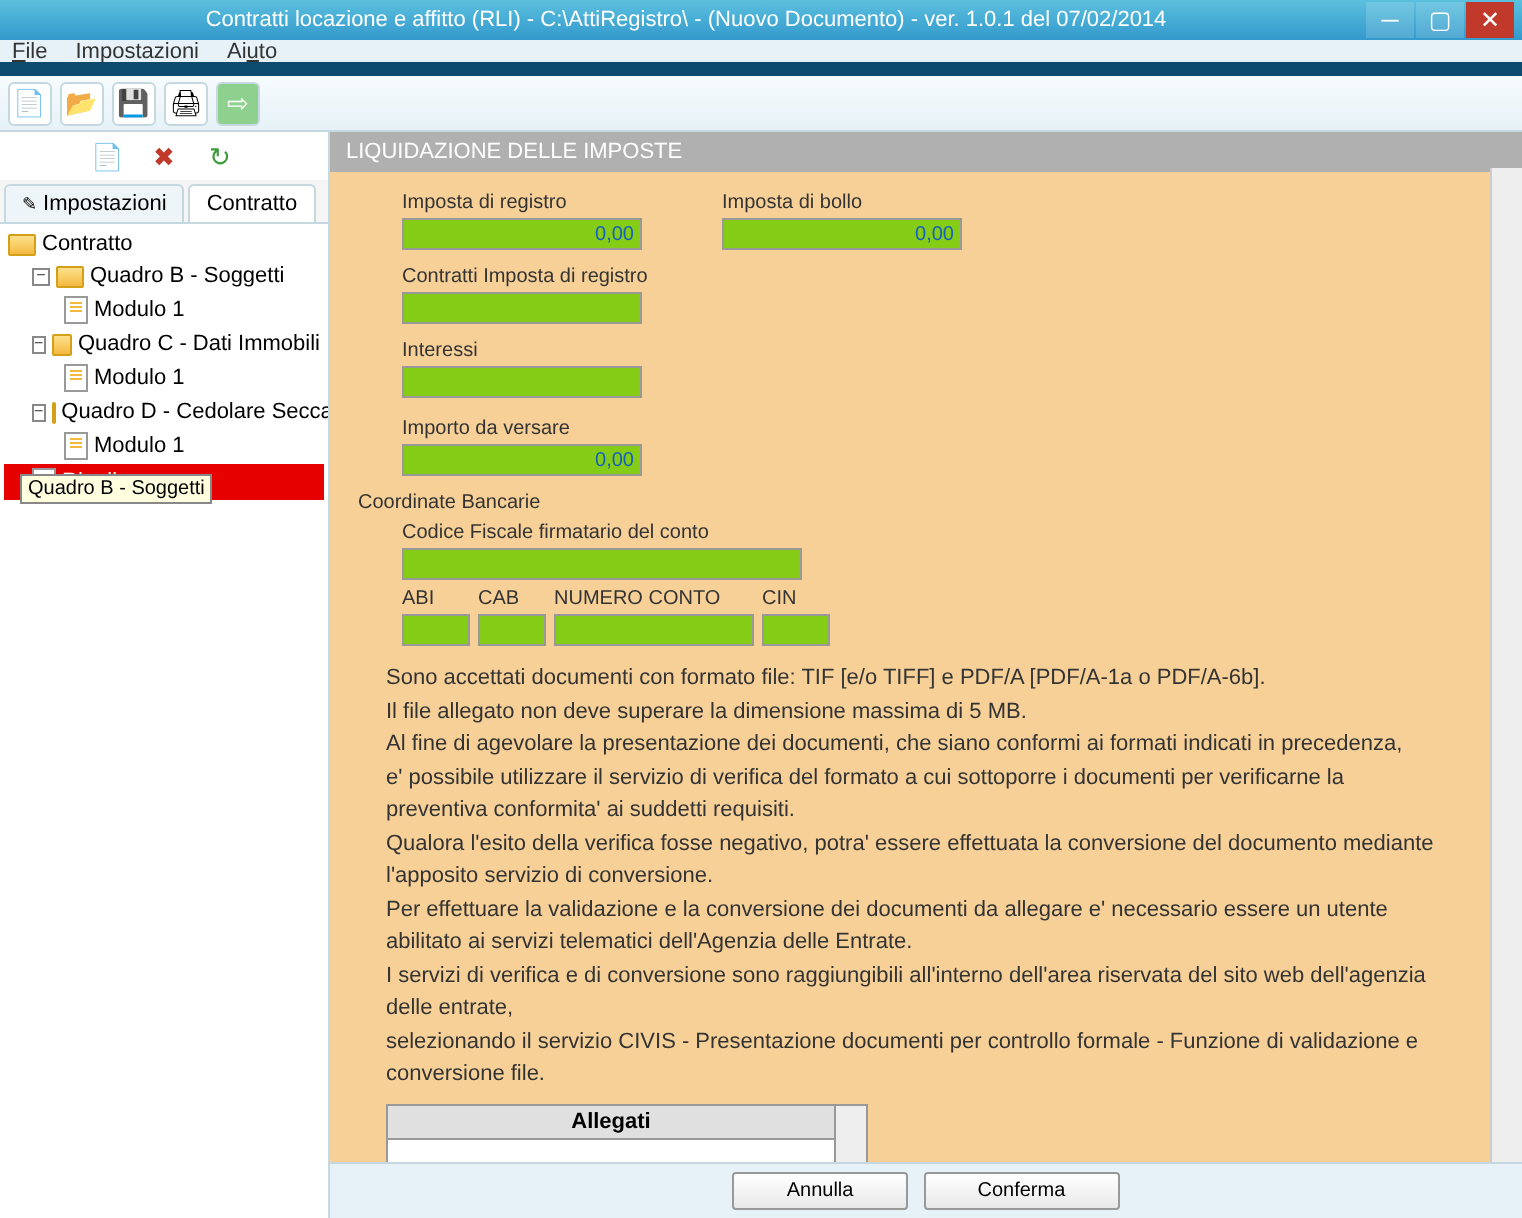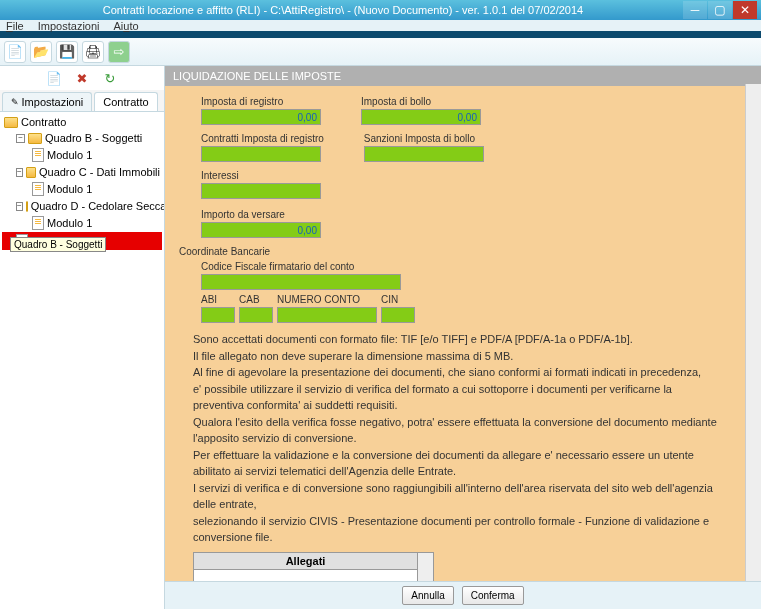--- a/index.html
+++ b/index.html
@@ -173,10 +173,6 @@
           <span class="flabel">Contratti Imposta di registro</span>
           <input class="finput w120" style="">
         </div>
-        <div class="form-col">
-          <span class="flabel">Sanzioni Imposta di bollo</span>
-          <input class="finput w120" style="">
-        </div>
       </div>
 
       <div class="form-row">

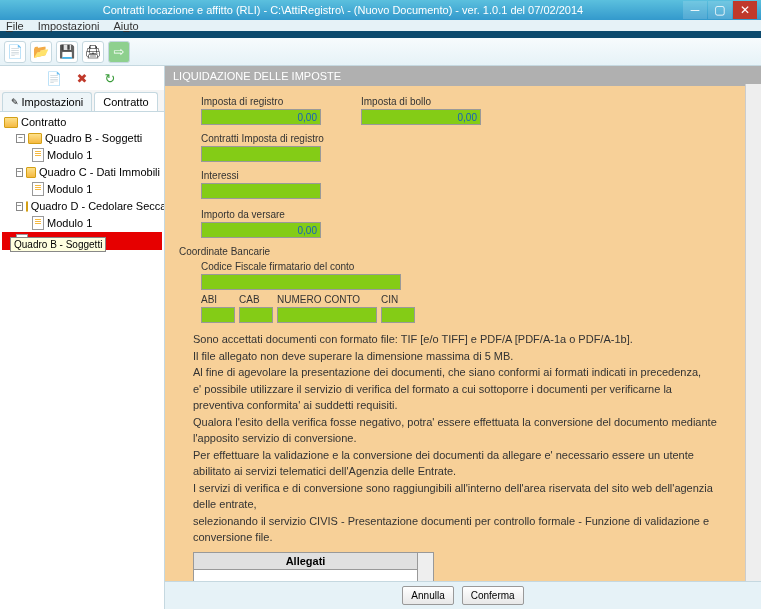--- a/index.html
+++ b/index.html
@@ -218,7 +218,7 @@
       </div>
 
       <div class="info-text">
-        <p>Sono accettati documenti con formato file: TIF [e/o TIFF] e PDF/A [PDF/A-1a o PDF/A-1b].</p>
+        <p>Sono accettati documenti con formato file: TIF [e/o TIFF] e PDF/A [PDF/A-1a o PDF/A-6b].</p>
         <p>Il file allegato non deve superare la dimensione massima di 5 MB.</p>
         <p>Al fine di agevolare la presentazione dei documenti, che siano conformi ai formati indicati in precedenza,</p>
         <p>e' possibile utilizzare il servizio di verifica del formato a cui sottoporre i documenti per verificarne la preventiva conformita' ai suddetti requisiti.</p>

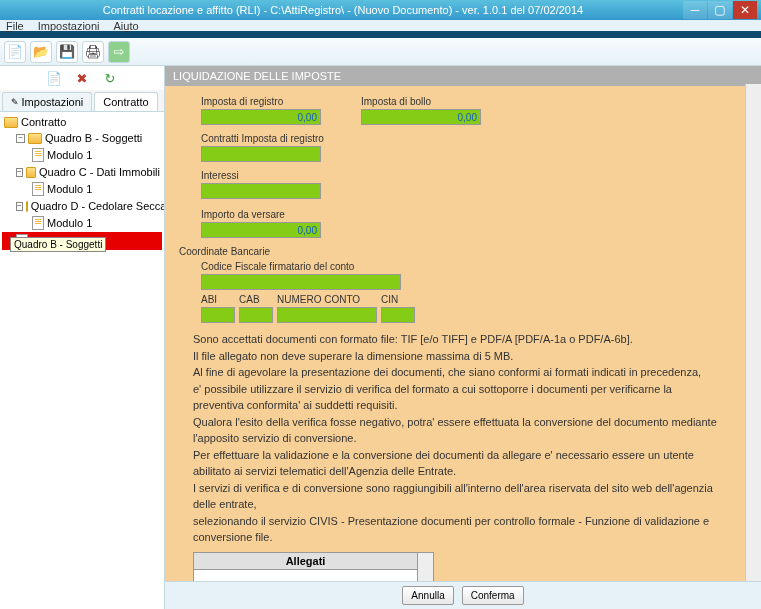--- a/index.html
+++ b/index.html
@@ -69,7 +69,7 @@
 .allegati-btns { display: flex; flex-direction: column; margin-left: 4px; justify-content: center; gap: 2px; }
 
 .footer { background: #e6f2f7; height: 28px; display: flex; align-items: center; justify-content: center; gap: 8px; border-top: 1px solid #c5d8e0; }
-.footer button { padding: 3px 8px; background: linear-gradient(#fff,#e8e8e8); border: 1px solid #999; border-radius: 2px; font-size: 10px; }
+.footer button { padding: 3px 26px; background: linear-gradient(#fff,#e8e8e8); border: 1px solid #999; border-radius: 2px; font-size: 10px; }
 </style>
 </head>
 <body>

